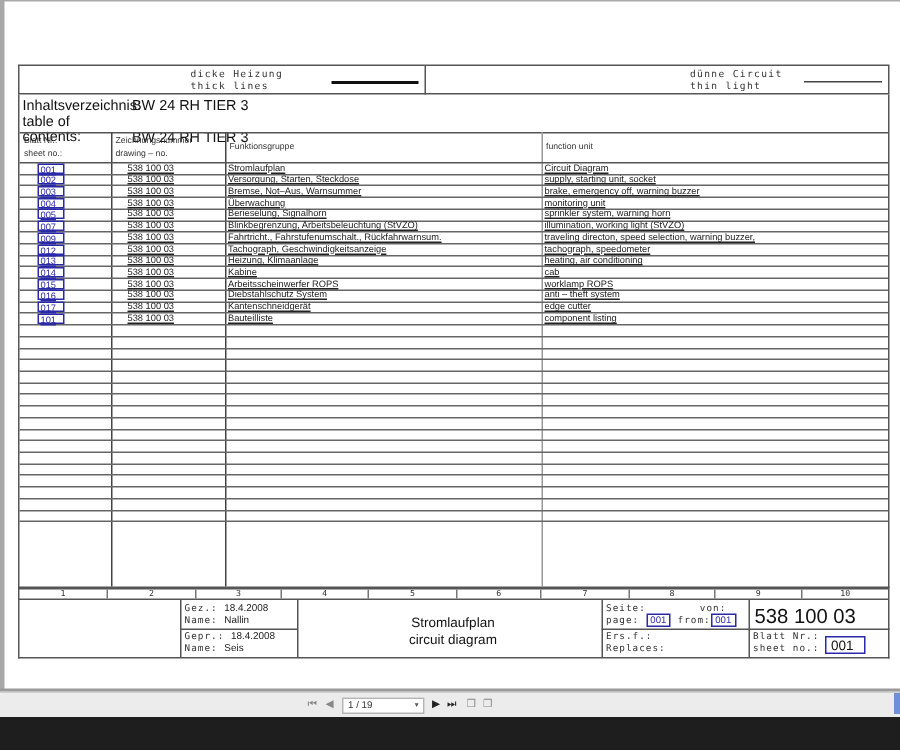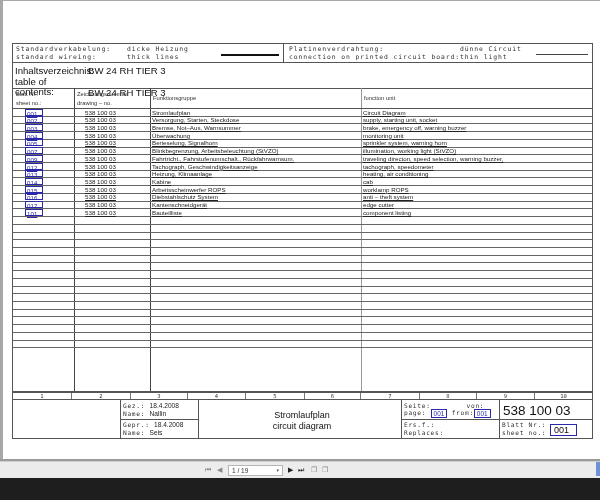--- a/index.html
+++ b/index.html
@@ -75,10 +75,6 @@
     <div class="sheet">
 
       <div class="legend">
-        <div class="leg-l1 mono">
-          <div>Standardverkabelung:</div>
-          <div>standard wireing:</div>
-        </div>
         <div class="leg-l2 mono">
           <div>dicke Heizung</div>
           <div>thick lines</div>

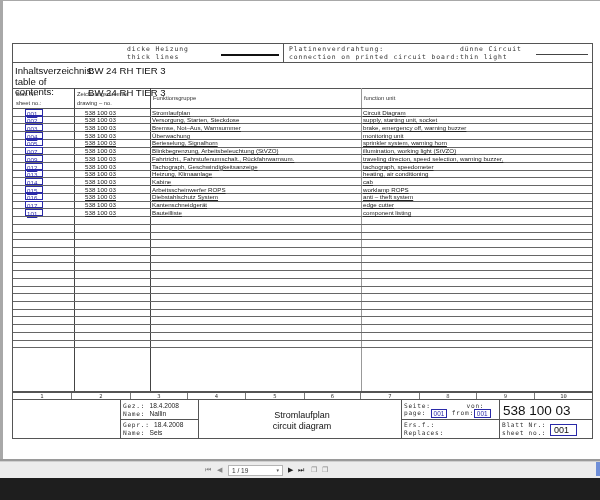--- a/index.html
+++ b/index.html
@@ -81,10 +81,6 @@
         </div>
         <div class="leg-thick"></div>
         <div class="leg-div"></div>
-        <div class="leg-r1 mono">
-          <div>Platinenverdrahtung:</div>
-          <div>connection on printed circuit board:</div>
-        </div>
         <div class="leg-r2 mono">
           <div>dünne Circuit</div>
           <div>thin light</div>

